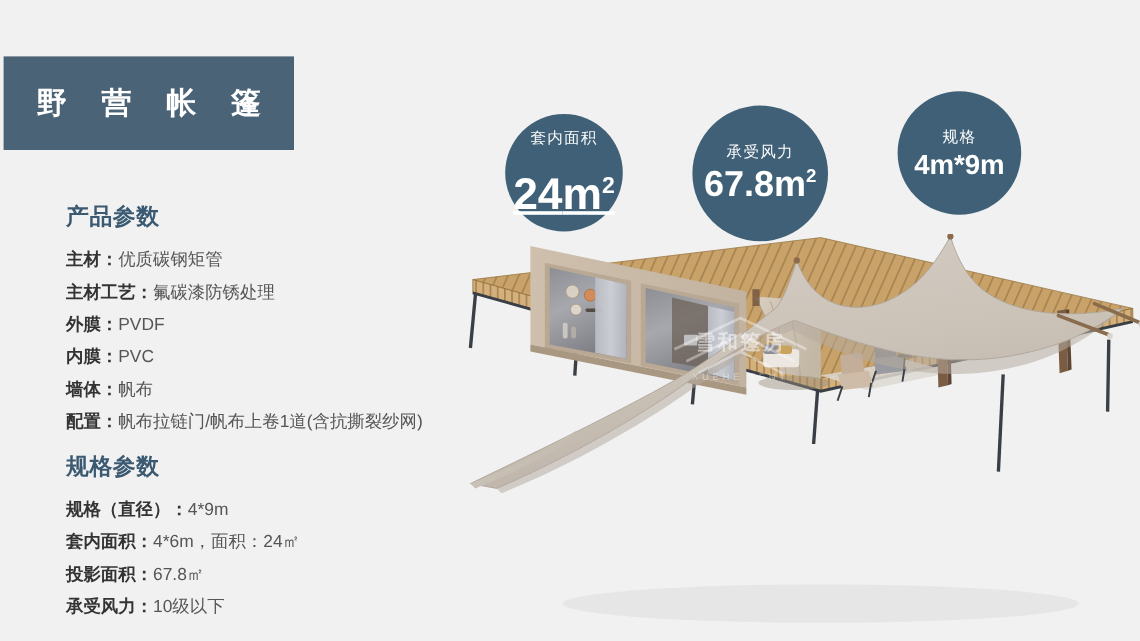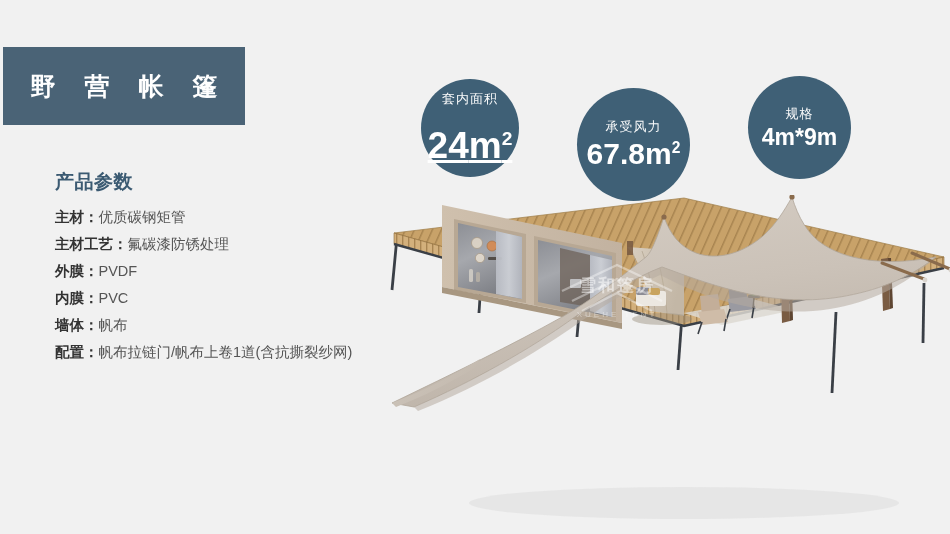--- a/index.html
+++ b/index.html
@@ -103,7 +103,7 @@
     letter-spacing: 0px;
   }
   #badge-indoor-area {
-    left: 421px; top: 79px; width: 98px; height: 98px; gap: 16px;
+    left: 421px; top: 95px; width: 98px; height: 98px; gap: 16px;
   }
   #badge-indoor-area .badge-value { font-size: 37px; text-decoration: underline; }
   #badge-projection-area {

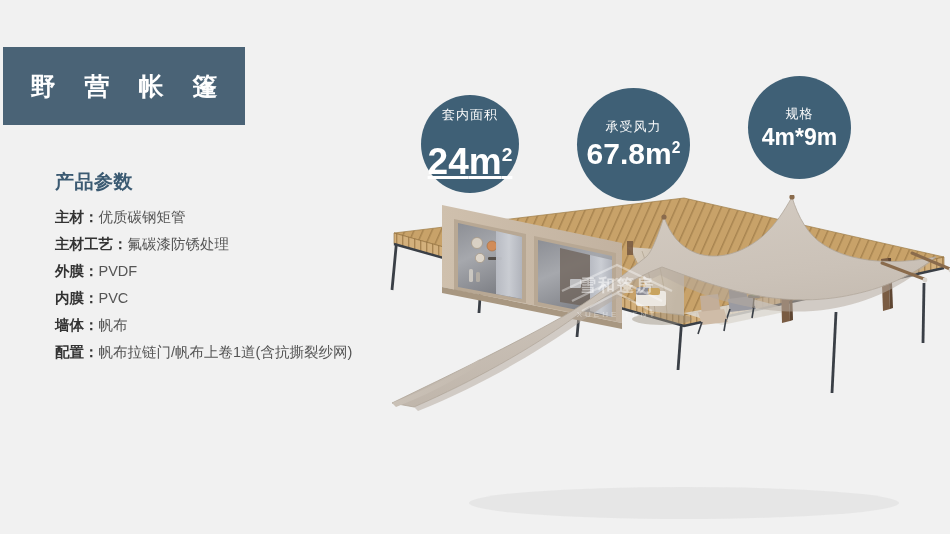--- a/index.html
+++ b/index.html
@@ -186,6 +186,22 @@
     </div>
   </div>
 
+  <div class="spec-section" id="section-size">
+    <div class="section-heading">规格参数</div>
+
+    <div class="spec-row">
+      <span class="spec-label">规格（直径）：</span><span class="spec-value">4*9m</span>
+    </div>
+    <div class="spec-row">
+      <span class="spec-label">套内面积：</span><span class="spec-value">4*6m，面积：24㎡</span>
+    </div>
+    <div class="spec-row">
+      <span class="spec-label">投影面积：</span><span class="spec-value">67.8㎡</span>
+    </div>
+    <div class="spec-row">
+      <span class="spec-label">承受风力：</span><span class="spec-value">10级以下</span>
+    </div>
+  </div>
 
   <div class="badge" id="badge-indoor-area">
     <div class="badge-caption">套内面积</div>

